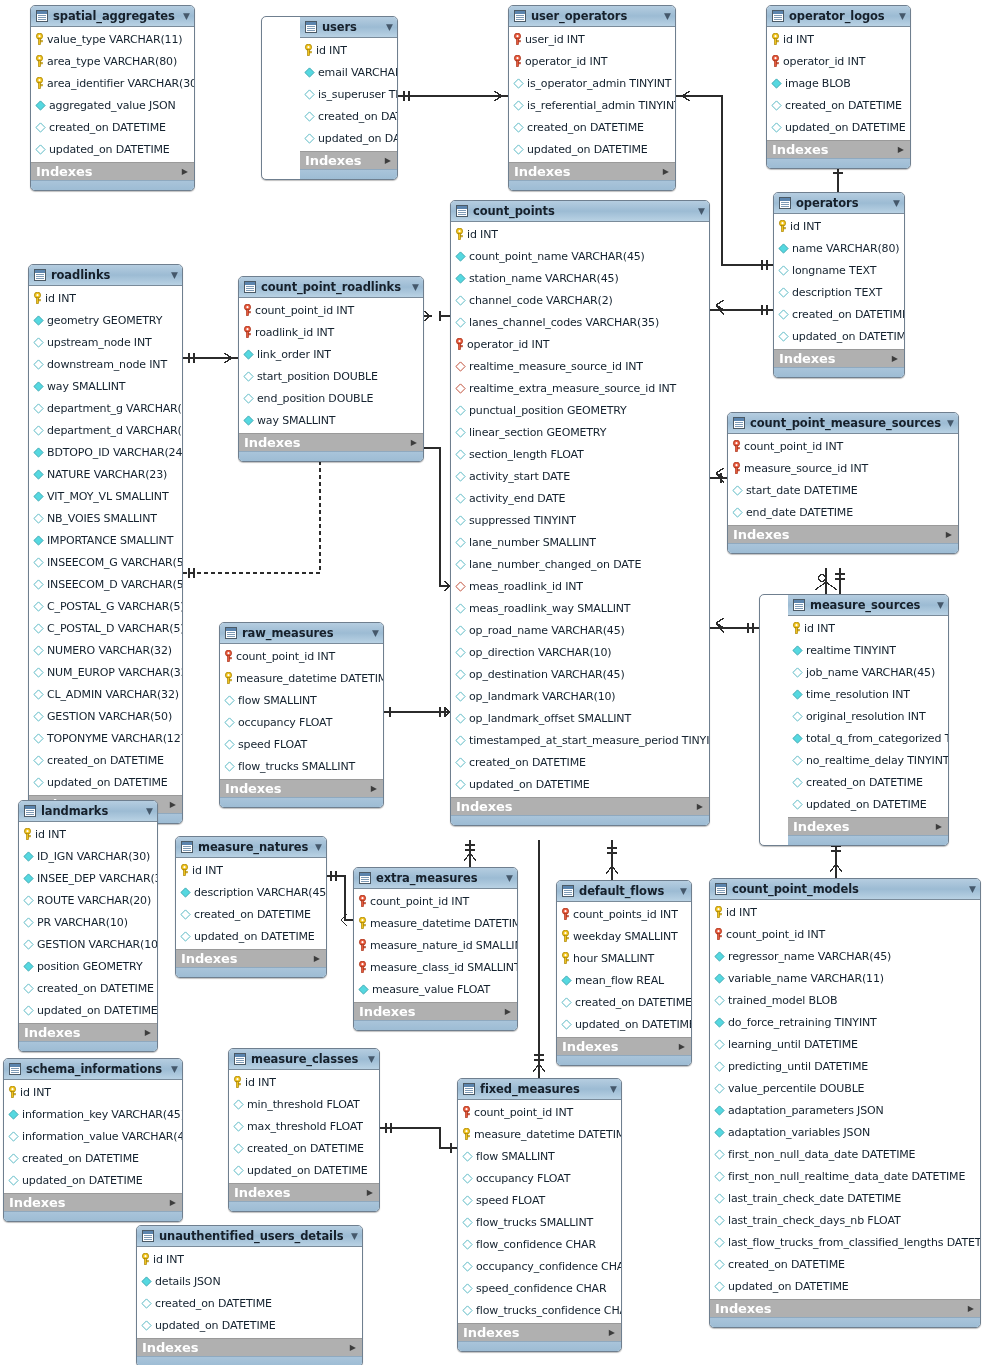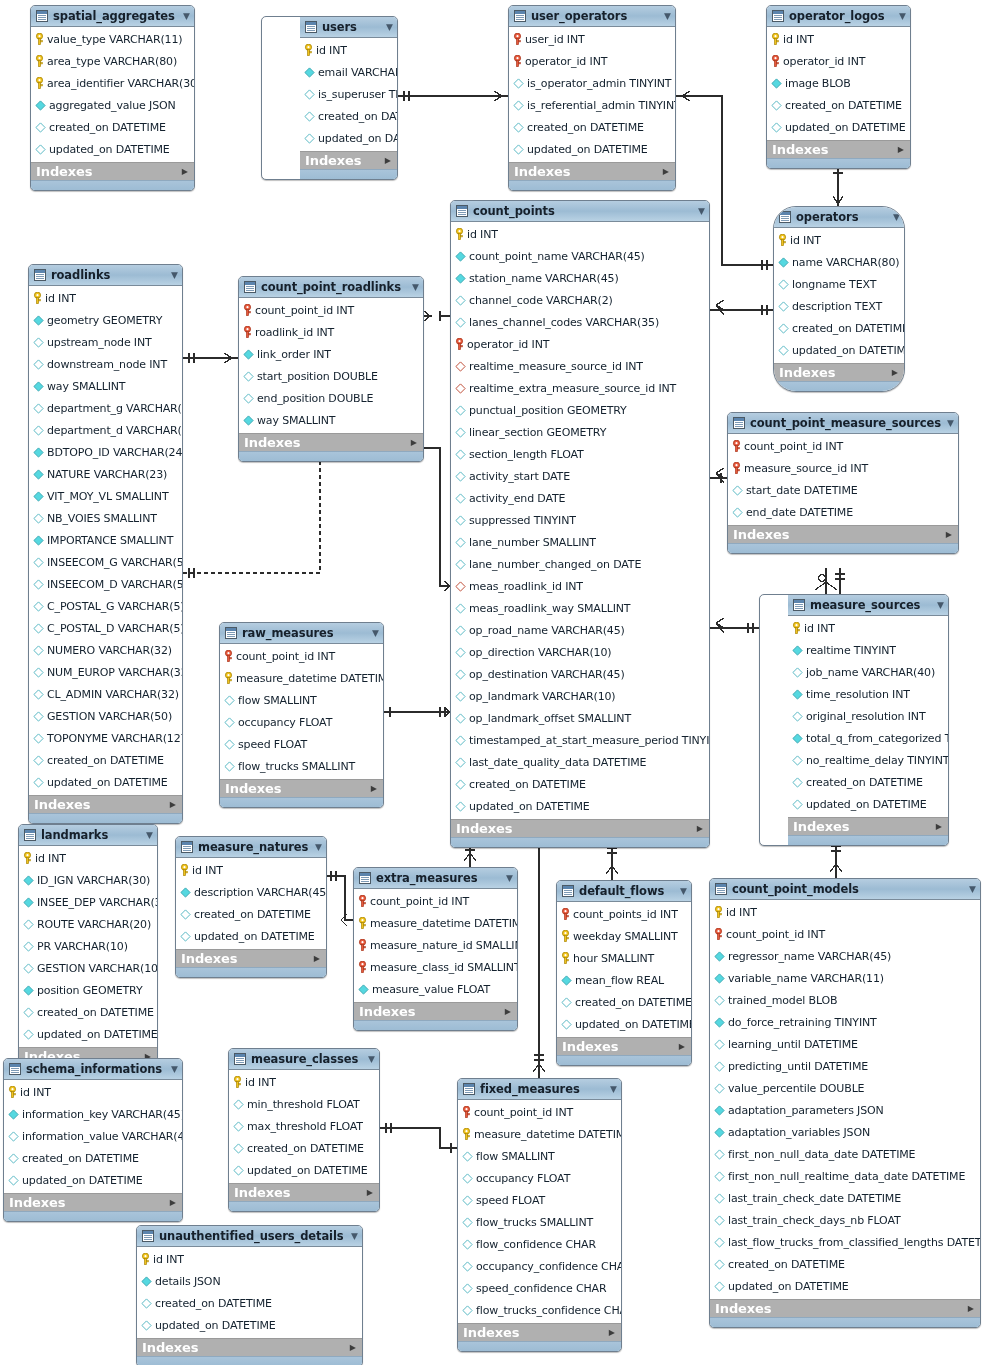--- a/index.html
+++ b/index.html
@@ -978,7 +978,7 @@
         </div>
         <div class="tbl-footer"></div>
       </div>
-      <div class="table-box" style="left: 773px; top: 206px; width: 132px; border-radius: 23px;">
+      <div class="table-box" style="left: 773px; top: 192px; width: 132px;">
         <div class="tbl-header">
           <span class="tbl-icon"></span>
           <span class="tbl-title">operators</span>

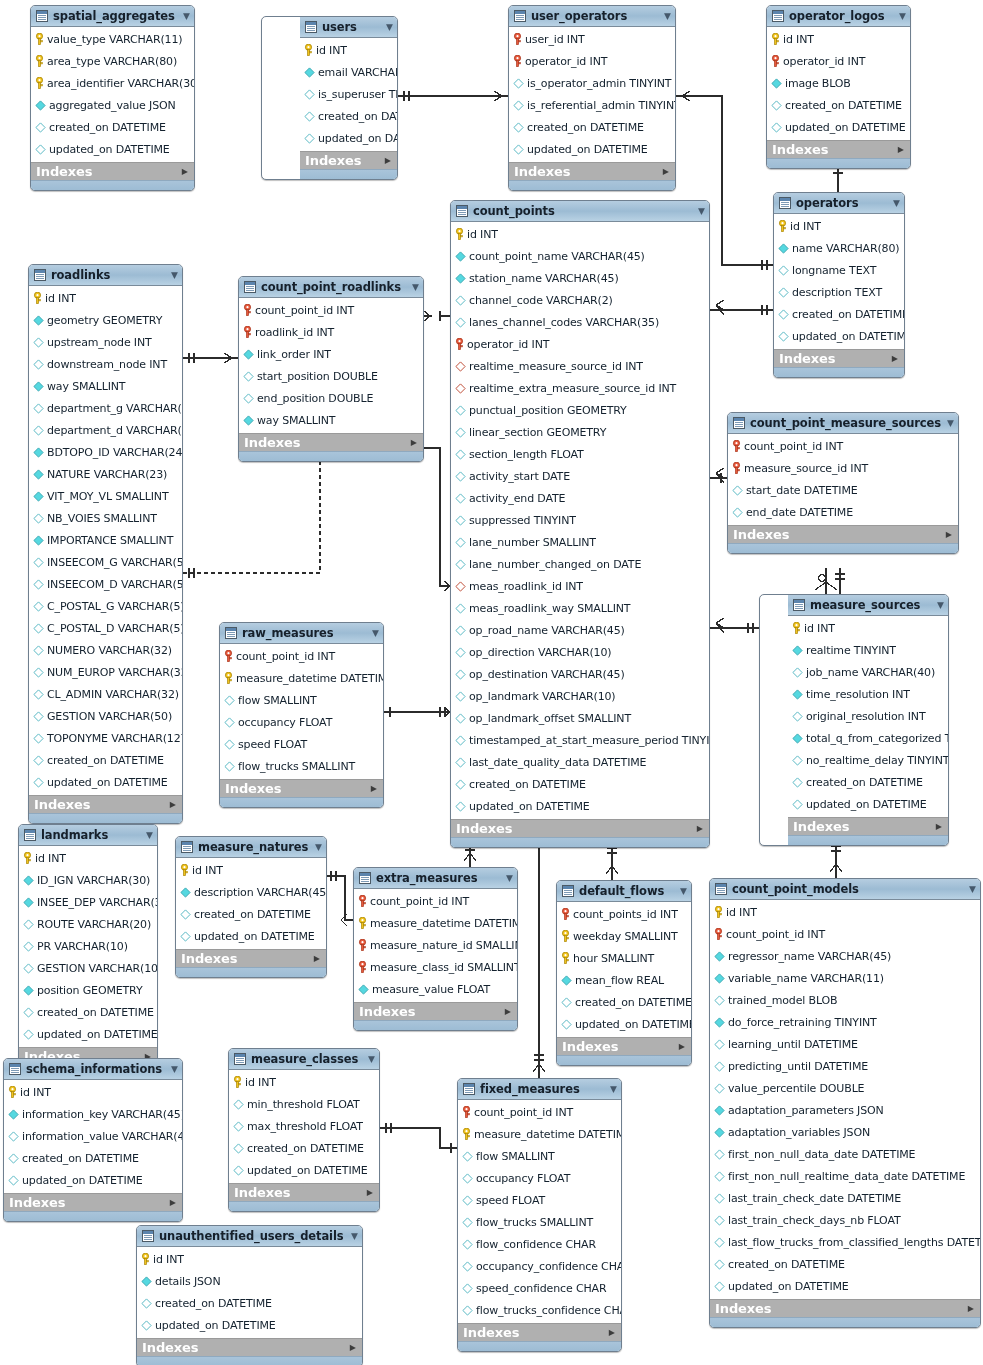--- a/index.html
+++ b/index.html
@@ -1127,7 +1127,7 @@
                 <path d="M5.5 0.9 L10.1 5.5 L5.5 10.1 L0.9 5.5 Z" fill="#ffffff" stroke="#59b9c4" stroke-width="1"></path>
               </svg>
             </span>
-            <span class="col-name">job_name VARCHAR(40)</span>
+            <span class="col-name">job_name VARCHAR(45)</span>
           </div>
           <div class="col-row">
             <span class="col-ico ico-dia">

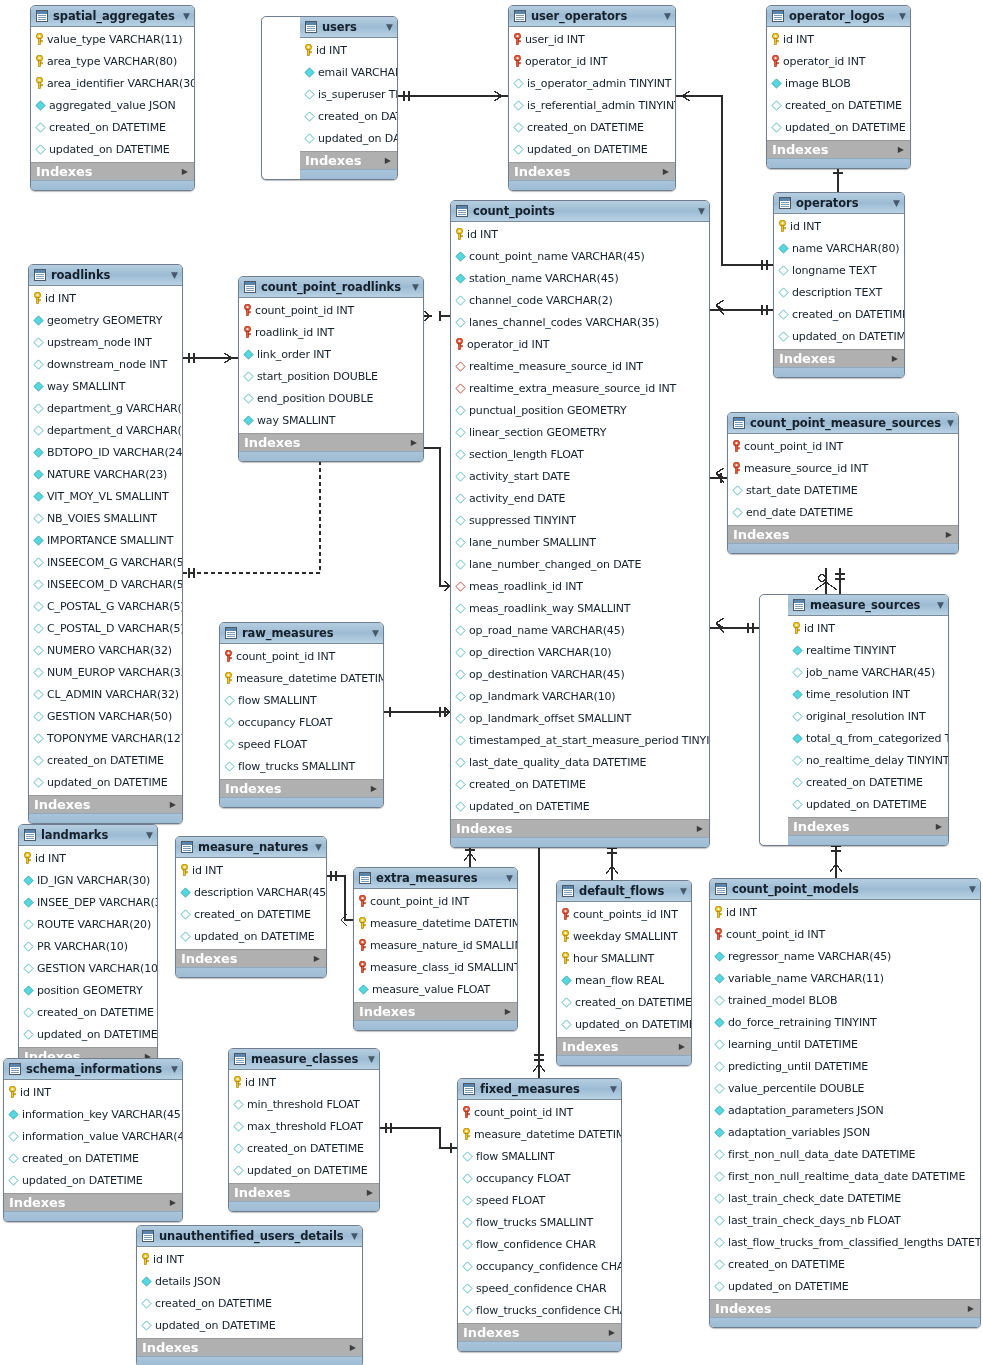--- a/index.html
+++ b/index.html
@@ -953,14 +953,6 @@
                 <path d="M5.5 0.9 L10.1 5.5 L5.5 10.1 L0.9 5.5 Z" fill="#ffffff" stroke="#59b9c4" stroke-width="1"></path>
               </svg>
             </span>
-            <span class="col-name">last_date_quality_data DATETIME</span>
-          </div>
-          <div class="col-row">
-            <span class="col-ico ico-dia">
-              <svg width="11" height="11" viewBox="0 0 11 11">
-                <path d="M5.5 0.9 L10.1 5.5 L5.5 10.1 L0.9 5.5 Z" fill="#ffffff" stroke="#59b9c4" stroke-width="1"></path>
-              </svg>
-            </span>
             <span class="col-name">created_on DATETIME</span>
           </div>
           <div class="col-row">

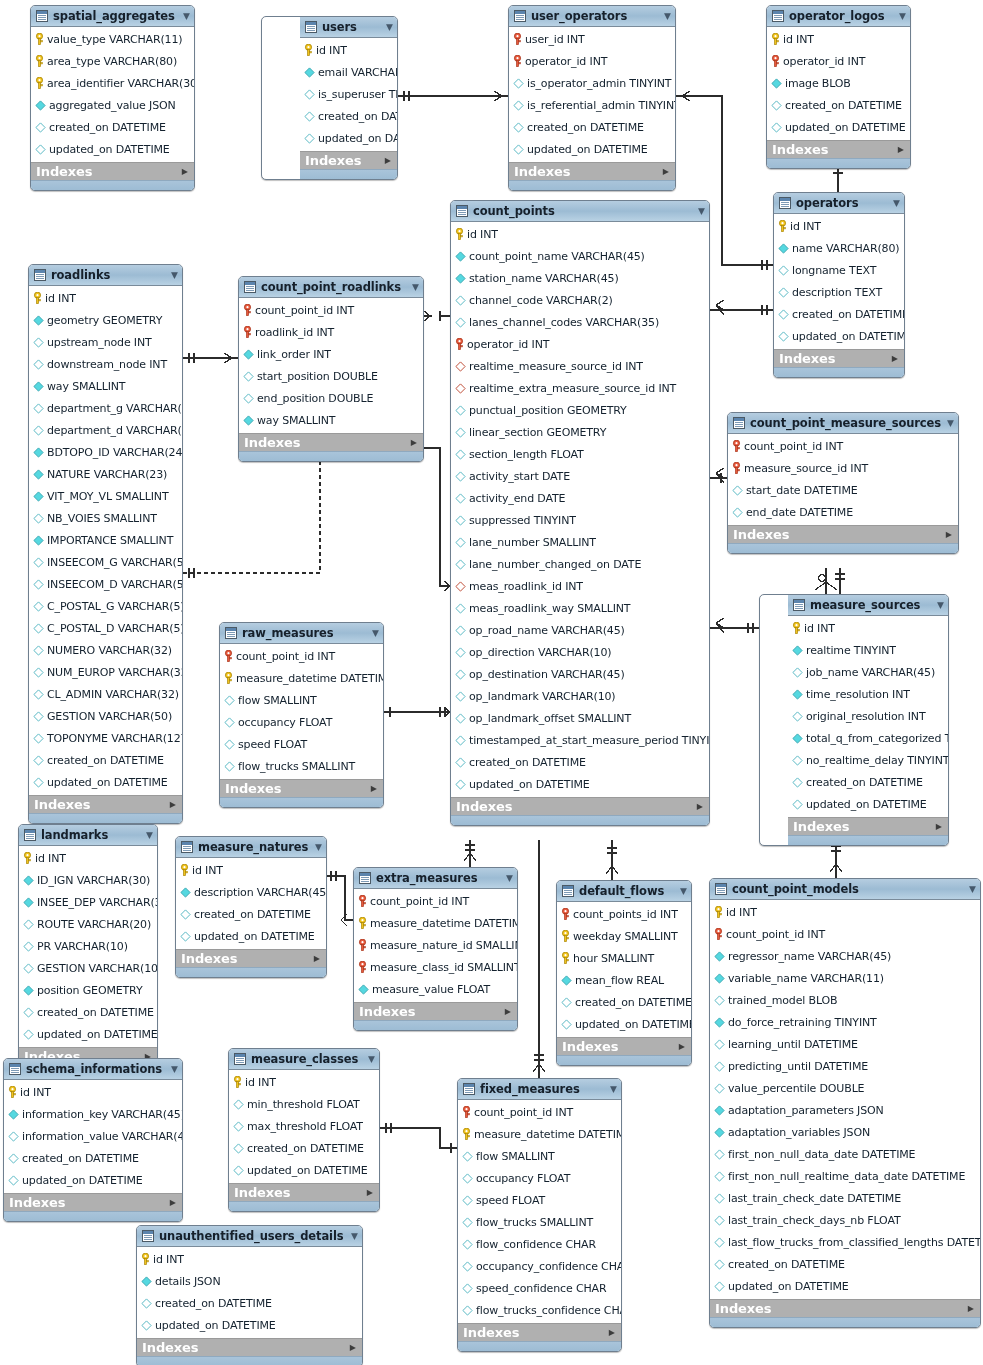--- a/index.html
+++ b/index.html
@@ -1244,7 +1244,7 @@
         </div>
         <div class="tbl-footer"></div>
       </div>
-      <div class="table-box" style="left: 18px; top: 800px; width: 140px; margin-top: 24px;">
+      <div class="table-box" style="left: 18px; top: 800px; width: 140px;">
         <div class="tbl-header">
           <span class="tbl-icon"></span>
           <span class="tbl-title">landmarks</span>

